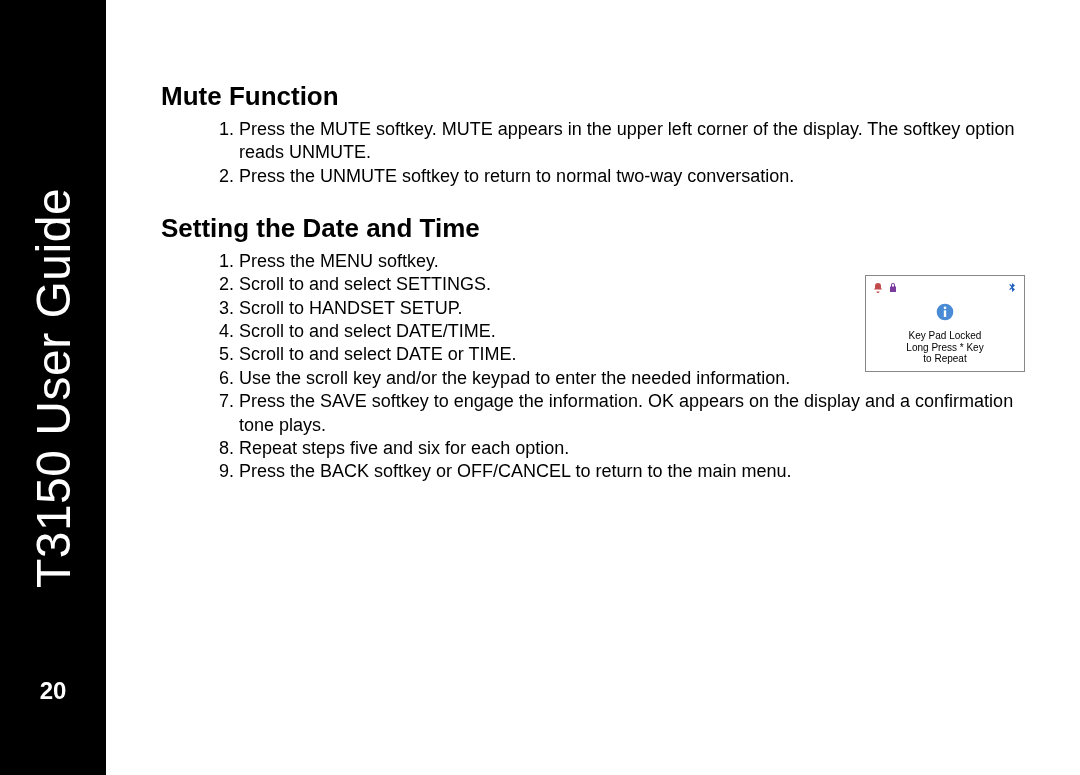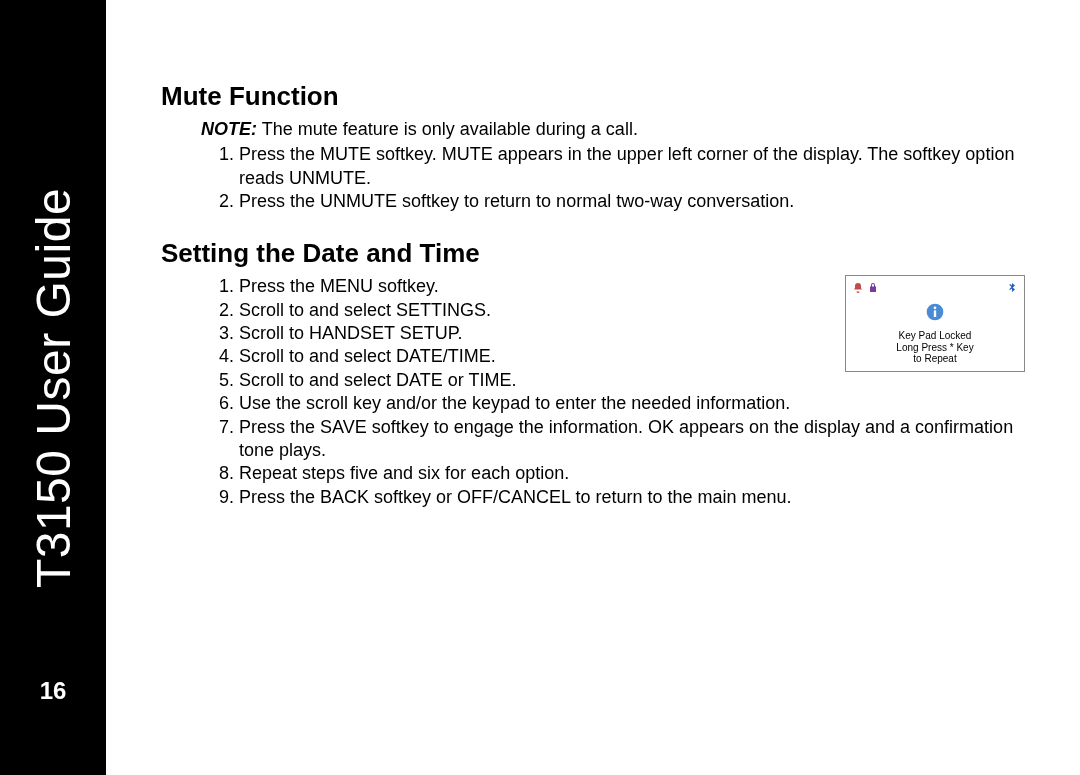--- a/index.html
+++ b/index.html
@@ -125,9 +125,6 @@
   <div class="content">
 
     <h2>Mute Function</h2>
-    <p>
-      <span class="note-label">NOTE:</span><span> The mute feature is only available during a call.</span>
-    </p>
     <ol>
       <li>
         <span>Press the </span><b>MUTE</b><span> softkey. </span><b>MUTE</b><span> appears in the upper left corner of the display. The softkey option reads </span><b>UNMUTE</b><span>.</span>

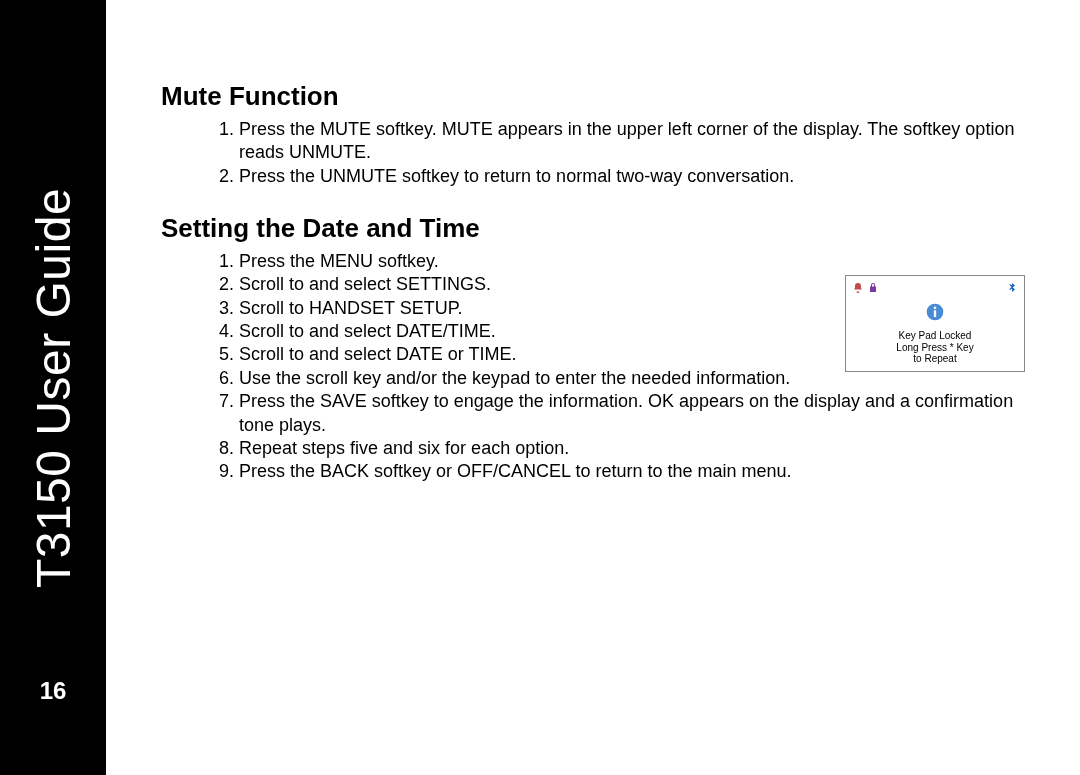--- a/index.html
+++ b/index.html
@@ -79,7 +79,7 @@
     position: absolute;
     right: 55px;
     top: 275px;
-    width: 180px;
+    width: 160px;
     border: 1px solid #888;
     background: #ffffff;
     padding: 4px 4px 6px 4px;

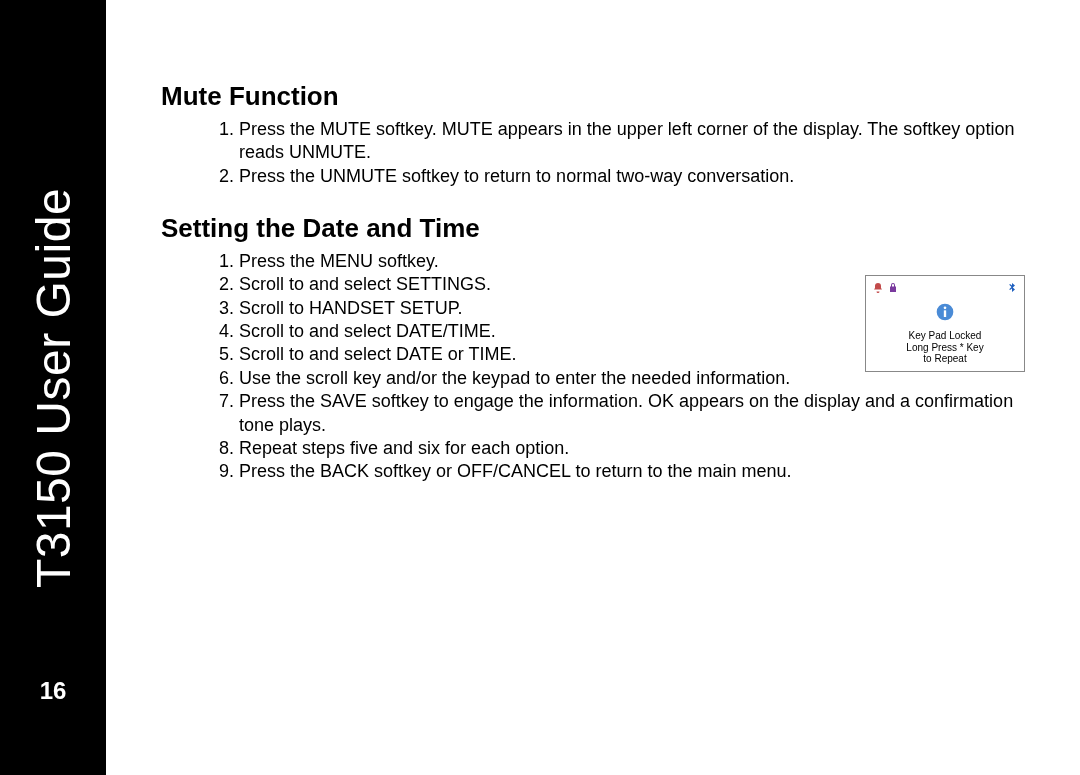--- a/index.html
+++ b/index.html
@@ -119,7 +119,7 @@
 <div class="page">
   <div class="sidebar">
     <div class="sidebar-title">T3150 User Guide</div>
-    <div class="page-number">16</div>
+    <div class="page-number">20</div>
   </div>
 
   <div class="content">

